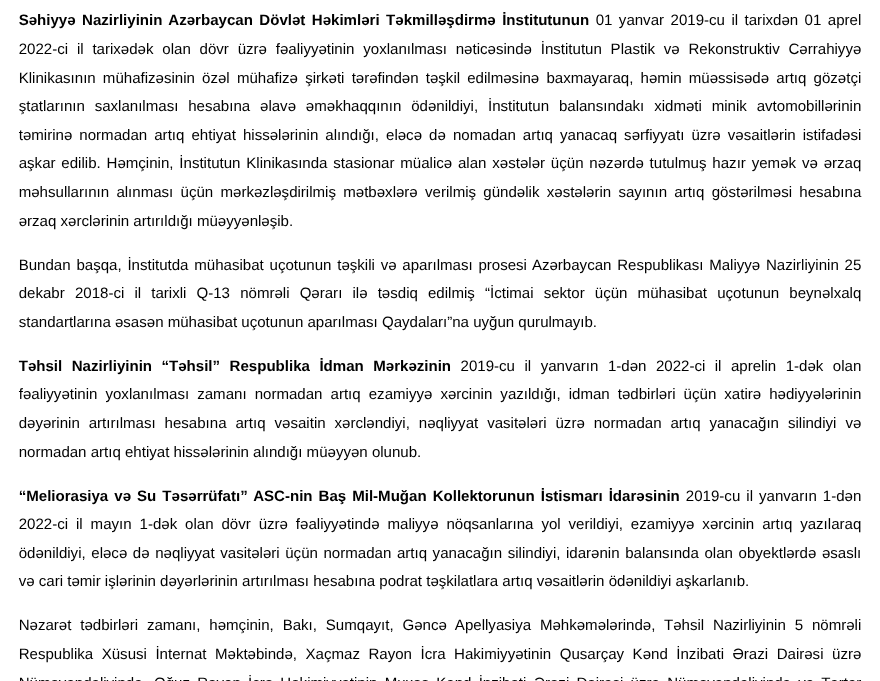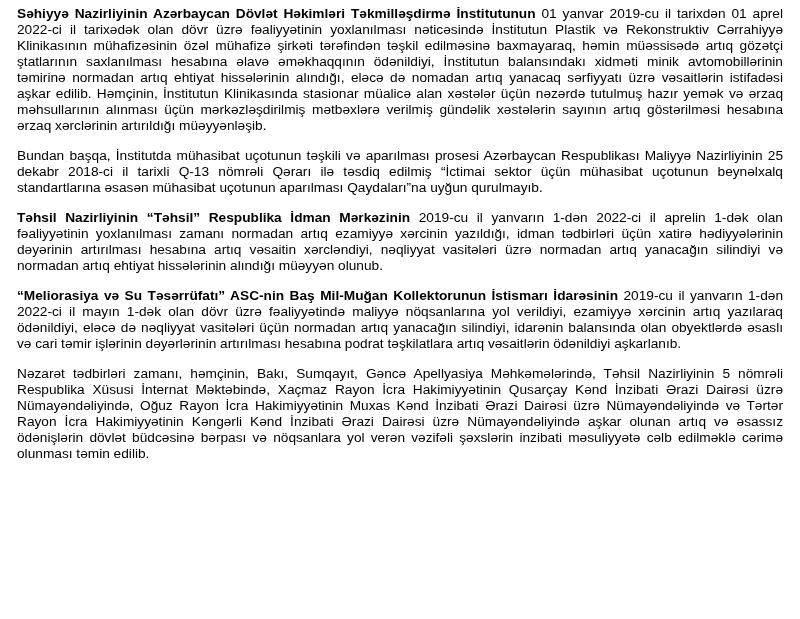--- a/index.html
+++ b/index.html
@@ -20,7 +20,7 @@
     height: 619px;
     padding: 6px 17px 8px 17px;
     font-size: 13.7px;
-    line-height: 16px;
+    line-height: 26px;
     text-align: justify;
   }
   .para {

